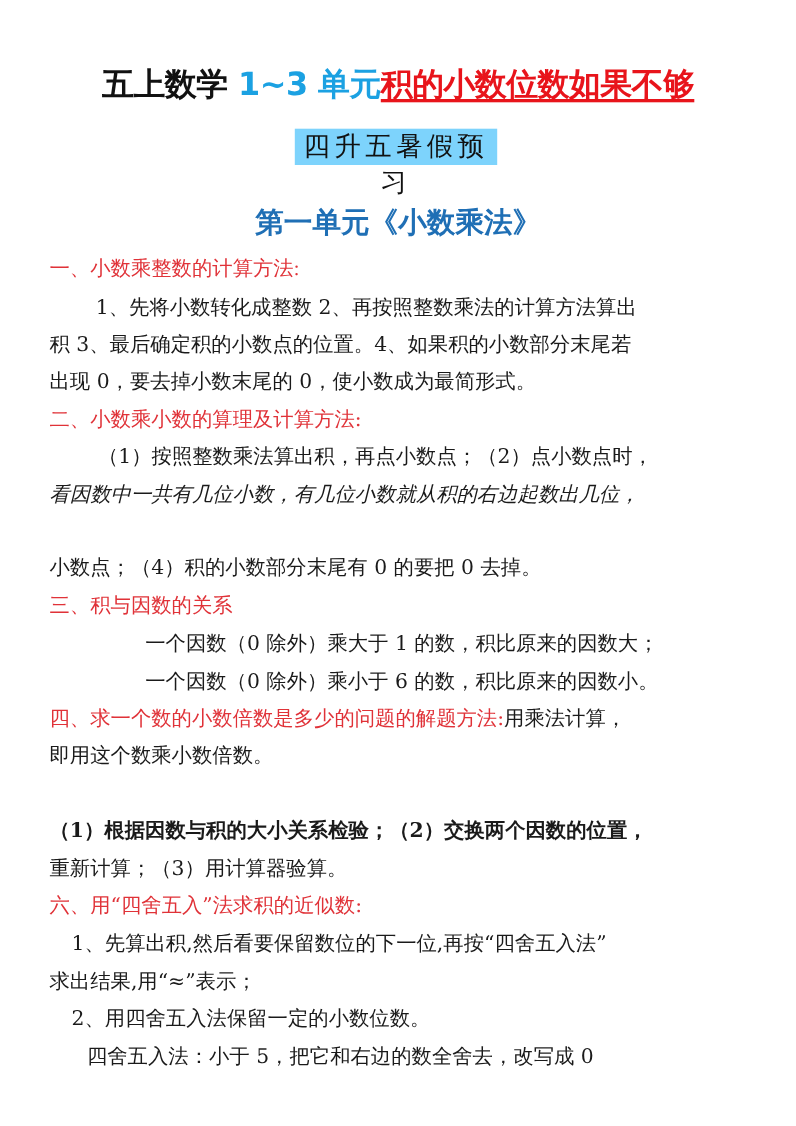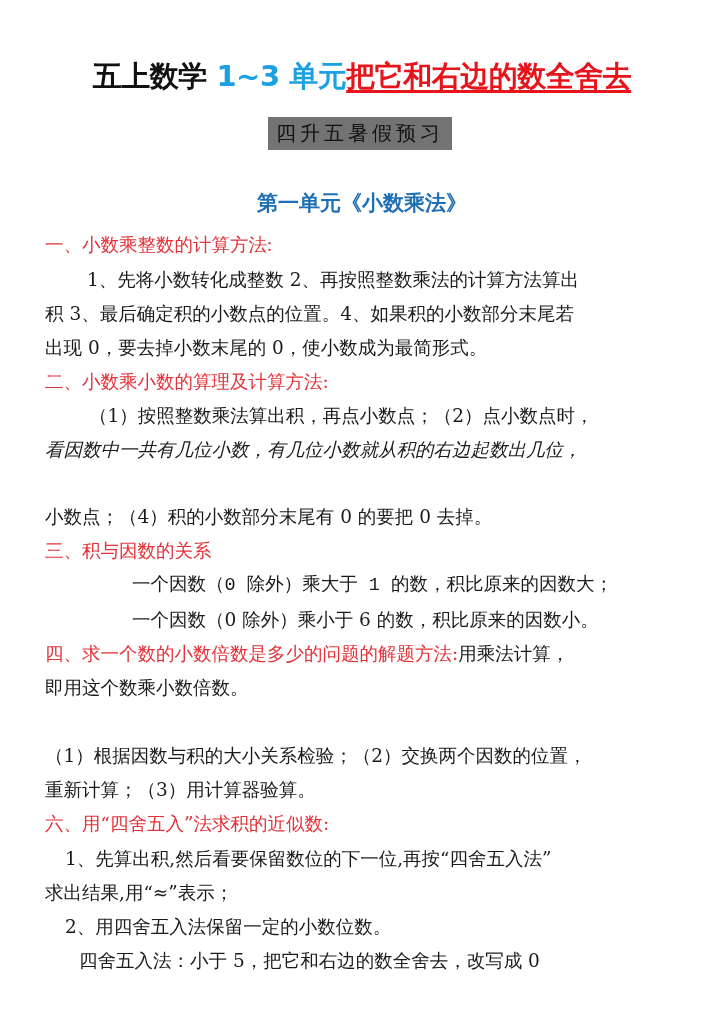--- a/index.html
+++ b/index.html
@@ -33,7 +33,7 @@
 <div class="page">
 
   <div class="main-title">
-    <span class="t-black">五上数学 </span><span class="t-blue">1~3 单元</span><span class="t-red">把它和右边的数全舍去</span>
+    <span class="t-black">五上数学 </span><span class="t-blue">1~3 单元</span><span class="t-red">积的小数位数如果不够</span>
   </div>
 
   <div class="banner">四升五暑假预习</div>

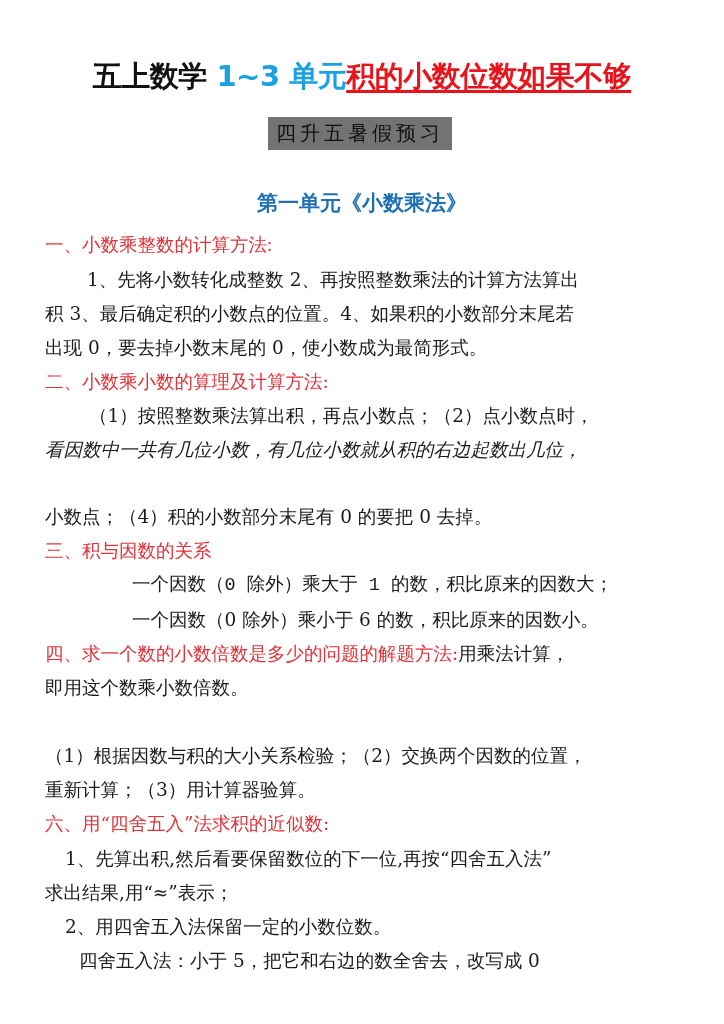--- a/index.html
+++ b/index.html
@@ -16,7 +16,7 @@
                        text-underline-offset: 4px; }
 
   .banner { position: absolute; top: 117px; left: 268px; width: 184px; height: 33px;
-            background: #737373; text-align: center; font-size: 20px; line-height: 33px;
+            background: #7dd3fc; text-align: center; font-size: 24px; line-height: 33px;
             letter-spacing: 4px; color: #111; font-family: "DejaVu Serif", serif; }
 
   .unit-title { position: absolute; top: 188px; left: 0; width: 724px; text-align: center;

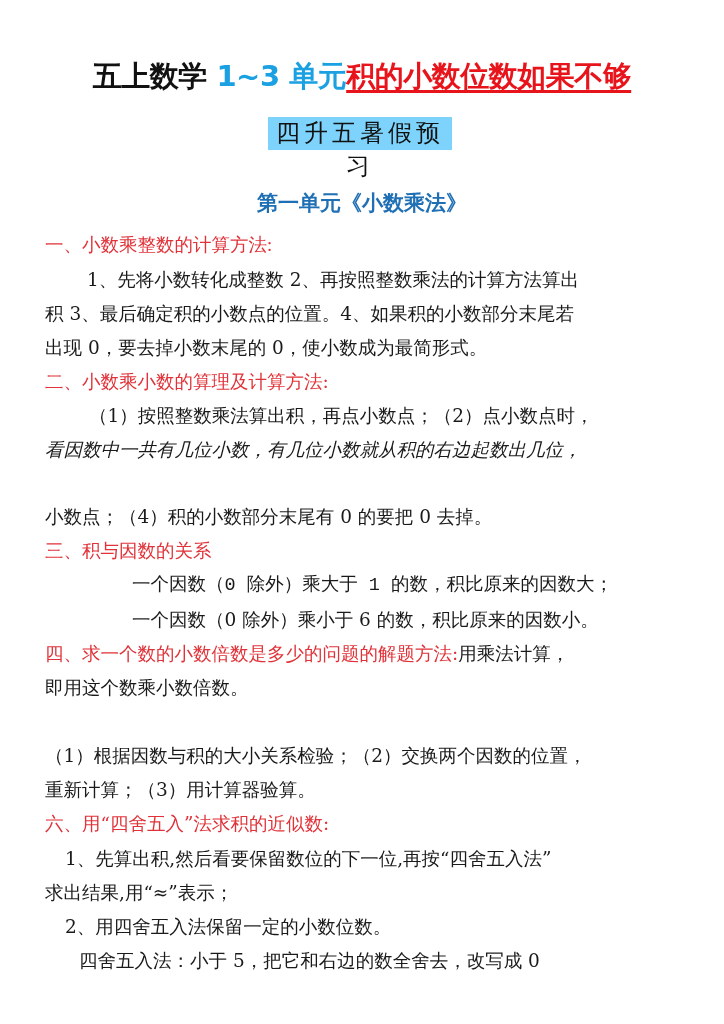--- a/index.html
+++ b/index.html
@@ -20,7 +20,7 @@
             letter-spacing: 4px; color: #111; font-family: "DejaVu Serif", serif; }
 
   .unit-title { position: absolute; top: 188px; left: 0; width: 724px; text-align: center;
-                color: #1f6fb5; font-weight: bold; font-size: 21px; line-height: 30px;
+                color: #1f6fb5; font-weight: bold; font-size: 26px; line-height: 30px;
                 font-family: "DejaVu Sans", "Liberation Sans", sans-serif; }
 
   .line { position: absolute; left: 45px; font-size: 18.5px; line-height: 30px; white-space: nowrap; }

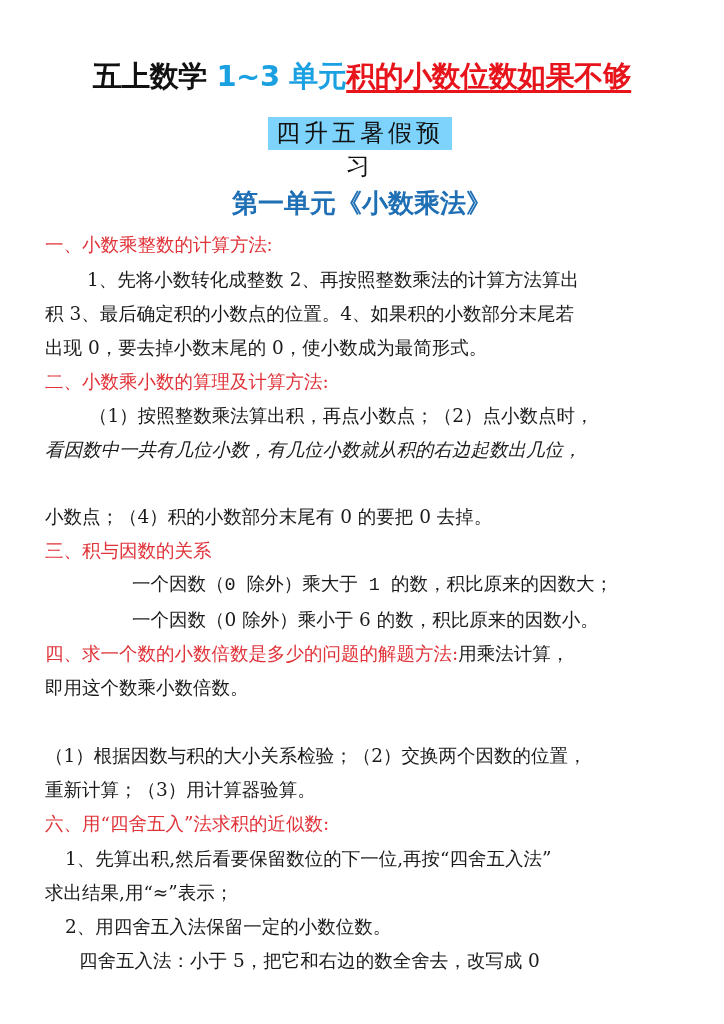--- a/index.html
+++ b/index.html
@@ -51,7 +51,7 @@
   <div class="line black" style="top:502px;">小数点；（4）积的小数部分末尾有 0 的要把 0 去掉。</div>
 
   <div class="line red" style="top:536px;">三、积与因数的关系</div>
-  <div class="line black" style="top:571px; left:132px;font-family:Liberation Mono, monospace;">一个因数（0 除外）乘大于 1 的数，积比原来的因数大；</div>
+  <div class="line black" style="top:571px; left:132px;">一个因数（0 除外）乘大于 1 的数，积比原来的因数大；</div>
   <div class="line black" style="top:605px; left:132px;">一个因数（0 除外）乘小于 6 的数，积比原来的因数小。</div>
 
   <div class="line black" style="top:673px;">即用这个数乘小数倍数。</div>

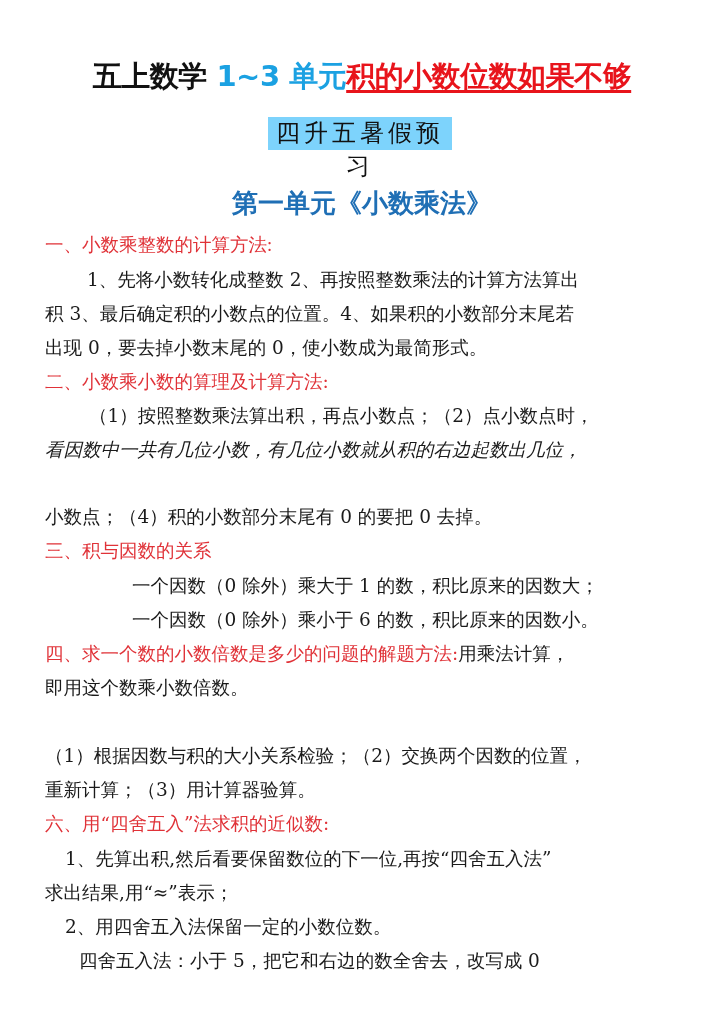--- a/index.html
+++ b/index.html
@@ -59,7 +59,7 @@
     <span class="red">四、求一个数的小数倍数是多少的问题的解题方法:</span><span class="black">用乘法计算，</span>
   </div>
 
-  <div class="line black" style="top:741px;">（1）根据因数与积的大小关系检验；（2）交换两个因数的位置，</div>
+  <div class="line black" style="top:741px;font-weight:bold;">（1）根据因数与积的大小关系检验；（2）交换两个因数的位置，</div>
   <div class="line black" style="top:775px;">重新计算；（3）用计算器验算。</div>
 
   <div class="line red" style="top:809px;">六、用“四舍五入”法求积的近似数:</div>

